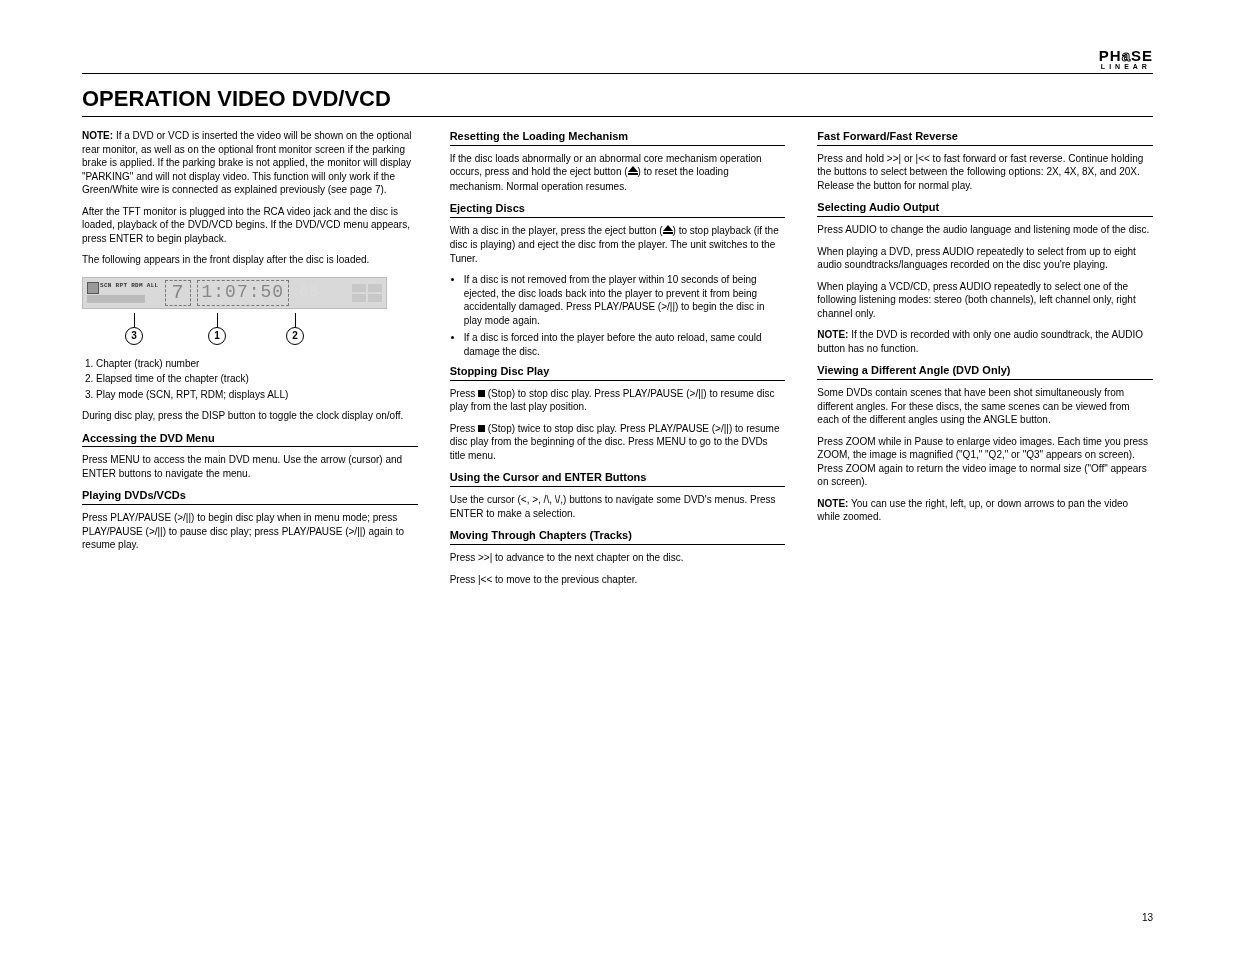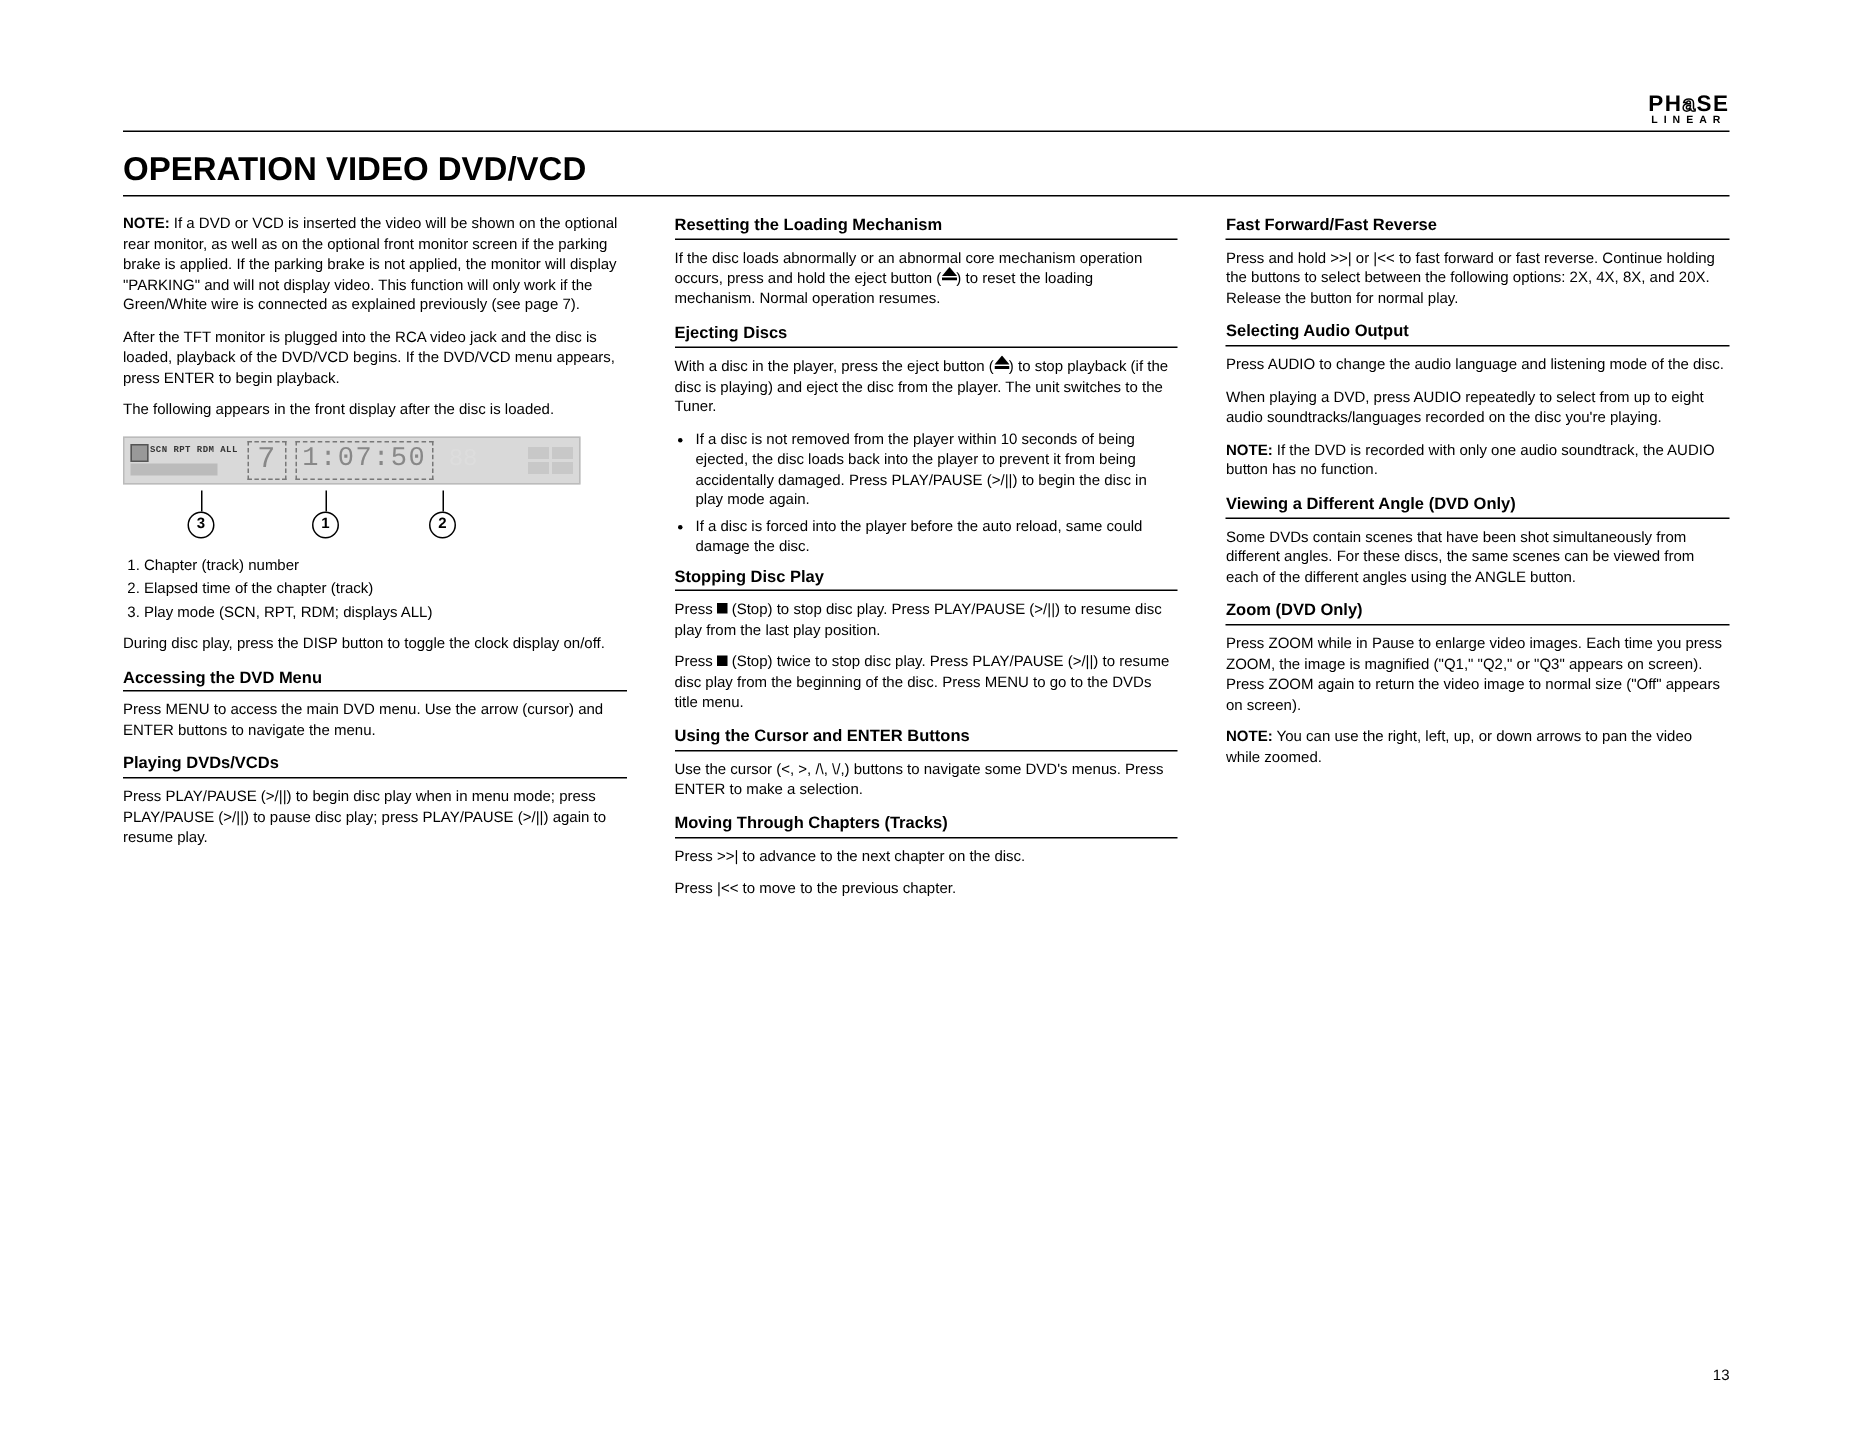--- a/index.html
+++ b/index.html
@@ -14,7 +14,7 @@
     line-height: 1.35;
   }
   .page {
-    padding: 64px 82px 30px 82px;
+    padding: 50px 82px 30px 82px;
   }
   .topbar {
     border-bottom: 1.5px solid #000;

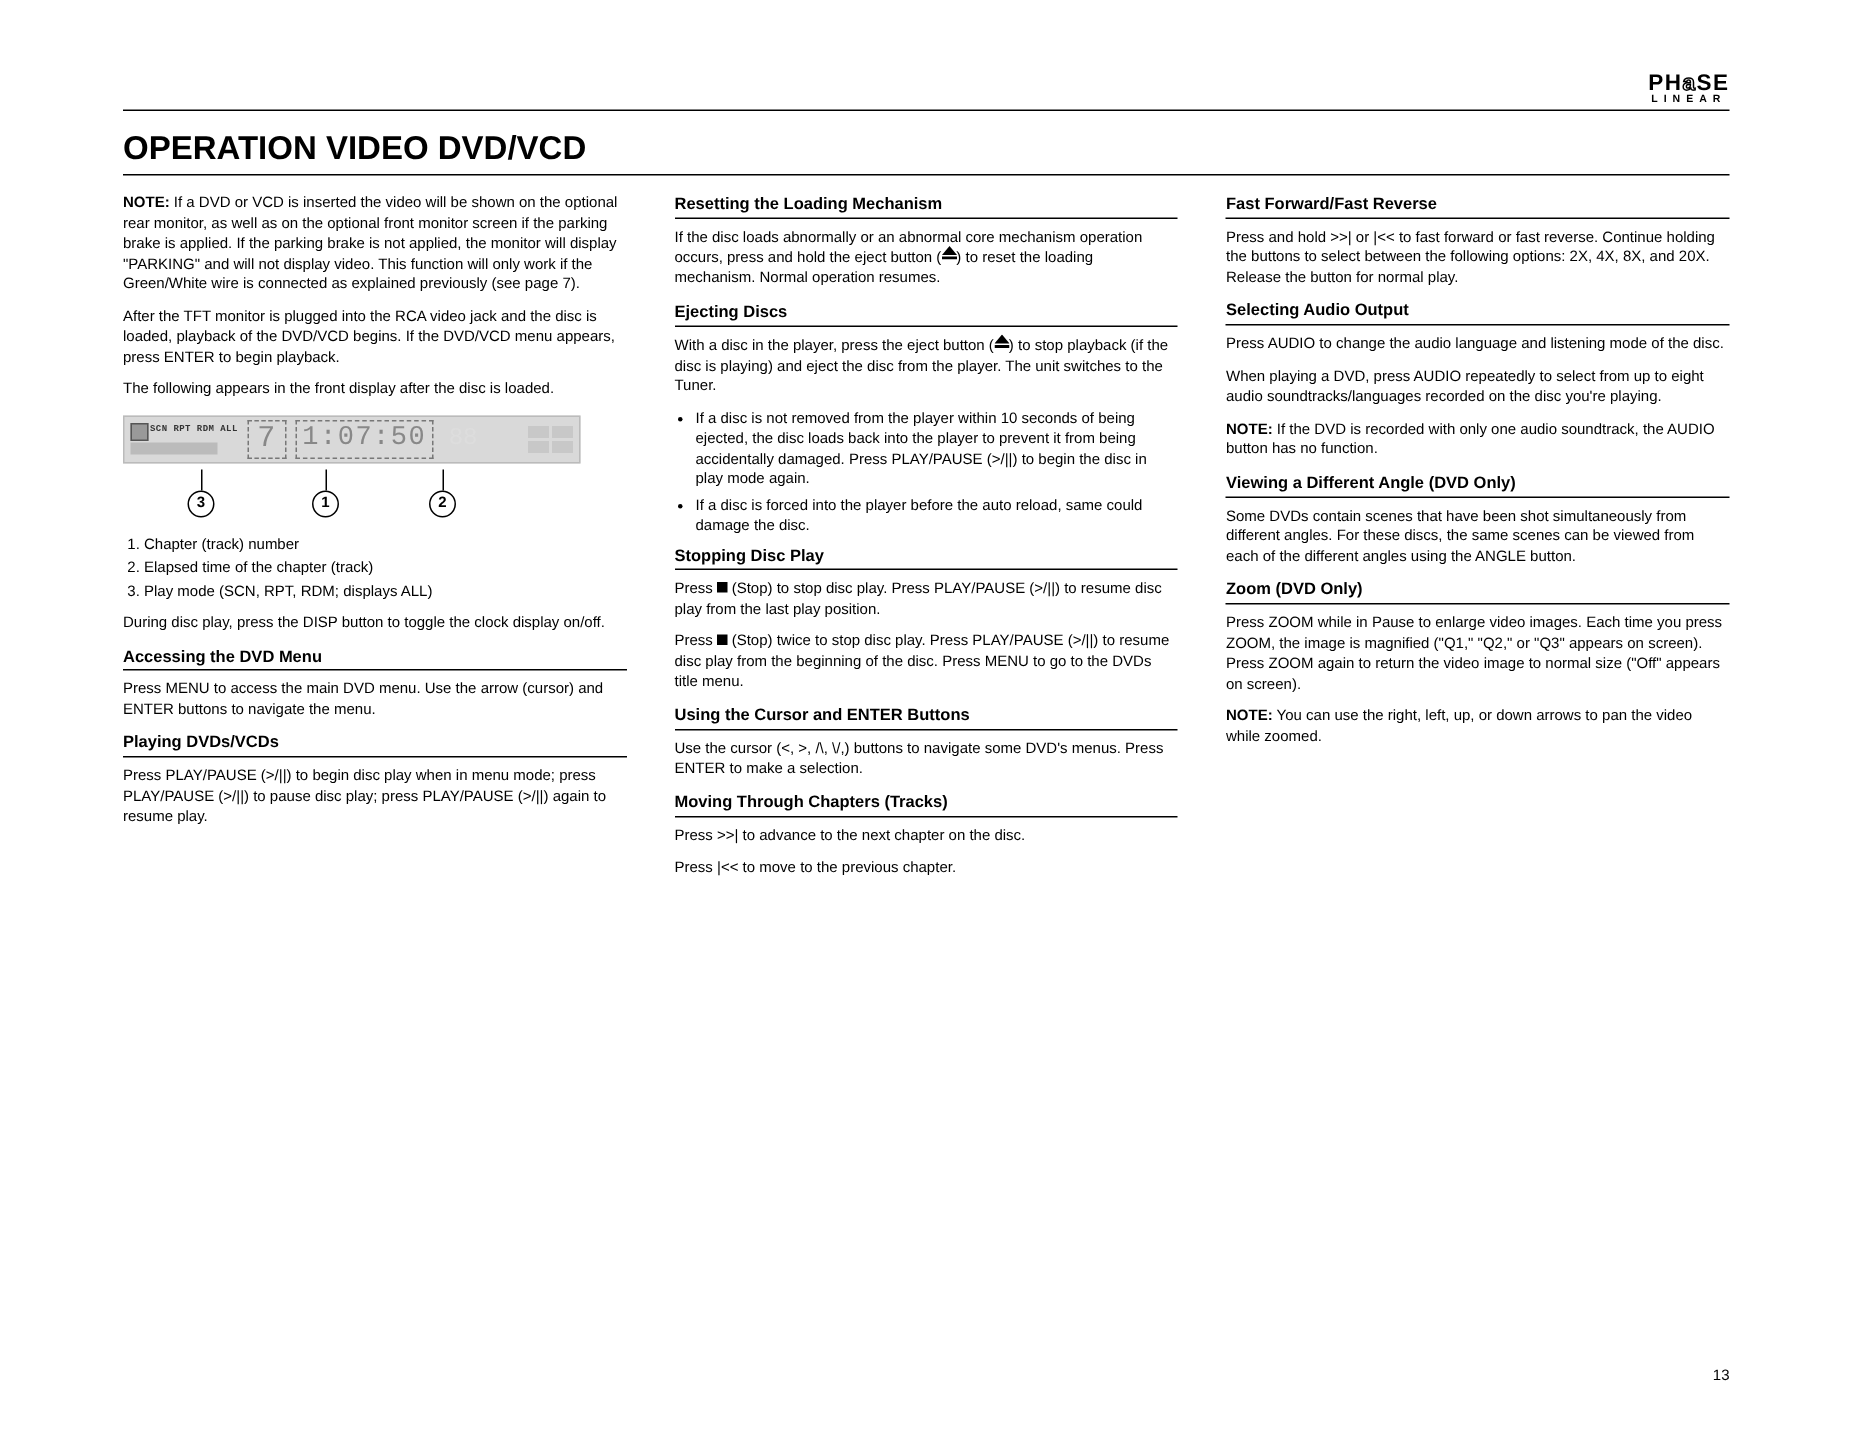--- a/index.html
+++ b/index.html
@@ -253,6 +253,7 @@
       <div class="heading">Selecting Audio Output</div>
       <p>Press AUDIO to change the audio language and listening mode of the disc.</p>
       <p>When playing a DVD, press AUDIO repeatedly to select from up to eight audio soundtracks/languages recorded on the disc you're playing.</p>
+      <p>When playing a VCD/CD, press AUDIO repeatedly to select one of the following listening modes: stereo (both channels), left channel only, right channel only.</p>
       <p><span class="note-title">NOTE:</span><span> If the DVD is recorded with only one audio soundtrack, the AUDIO button has no function.</span></p>
 
       <div class="heading">Viewing a Different Angle (DVD Only)</div>

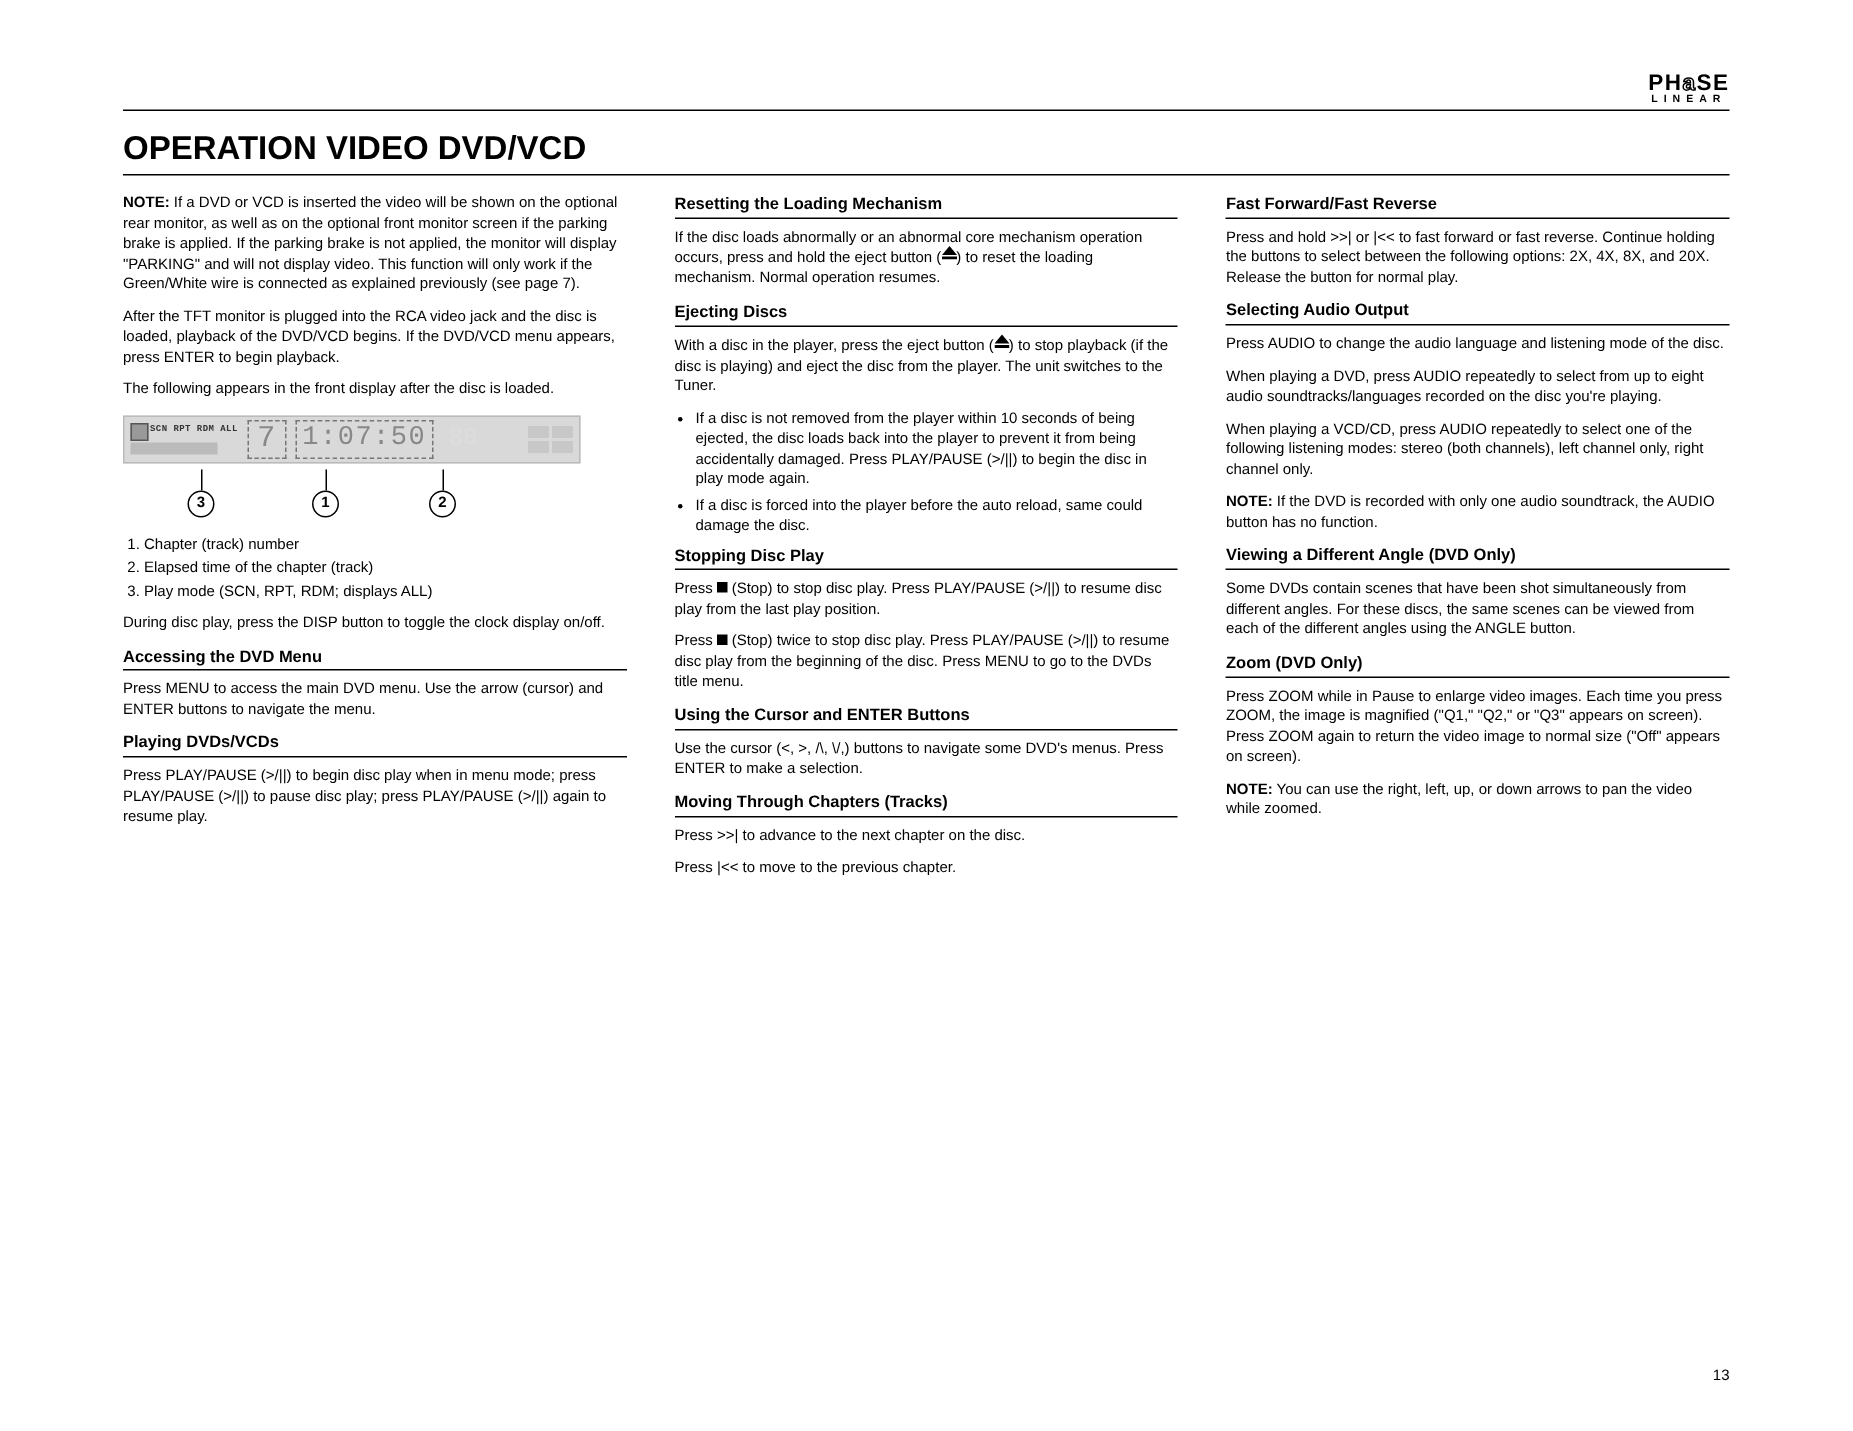--- a/index.html
+++ b/index.html
@@ -259,7 +259,6 @@
       <div class="heading">Viewing a Different Angle (DVD Only)</div>
       <p>Some DVDs contain scenes that have been shot simultaneously from different angles. For these discs, the same scenes can be viewed from each of the different angles using the ANGLE button.</p>
 
-      <div class="heading">Zoom (DVD Only)</div>
       <p>Press ZOOM while in Pause to enlarge video images. Each time you press ZOOM, the image is magnified ("Q1," "Q2," or "Q3" appears on screen). Press ZOOM again to return the video image to normal size ("Off" appears on screen).</p>
       <p><span class="note-title">NOTE:</span><span> You can use the right, left, up, or down arrows to pan the video while zoomed.</span></p>
     </div>

